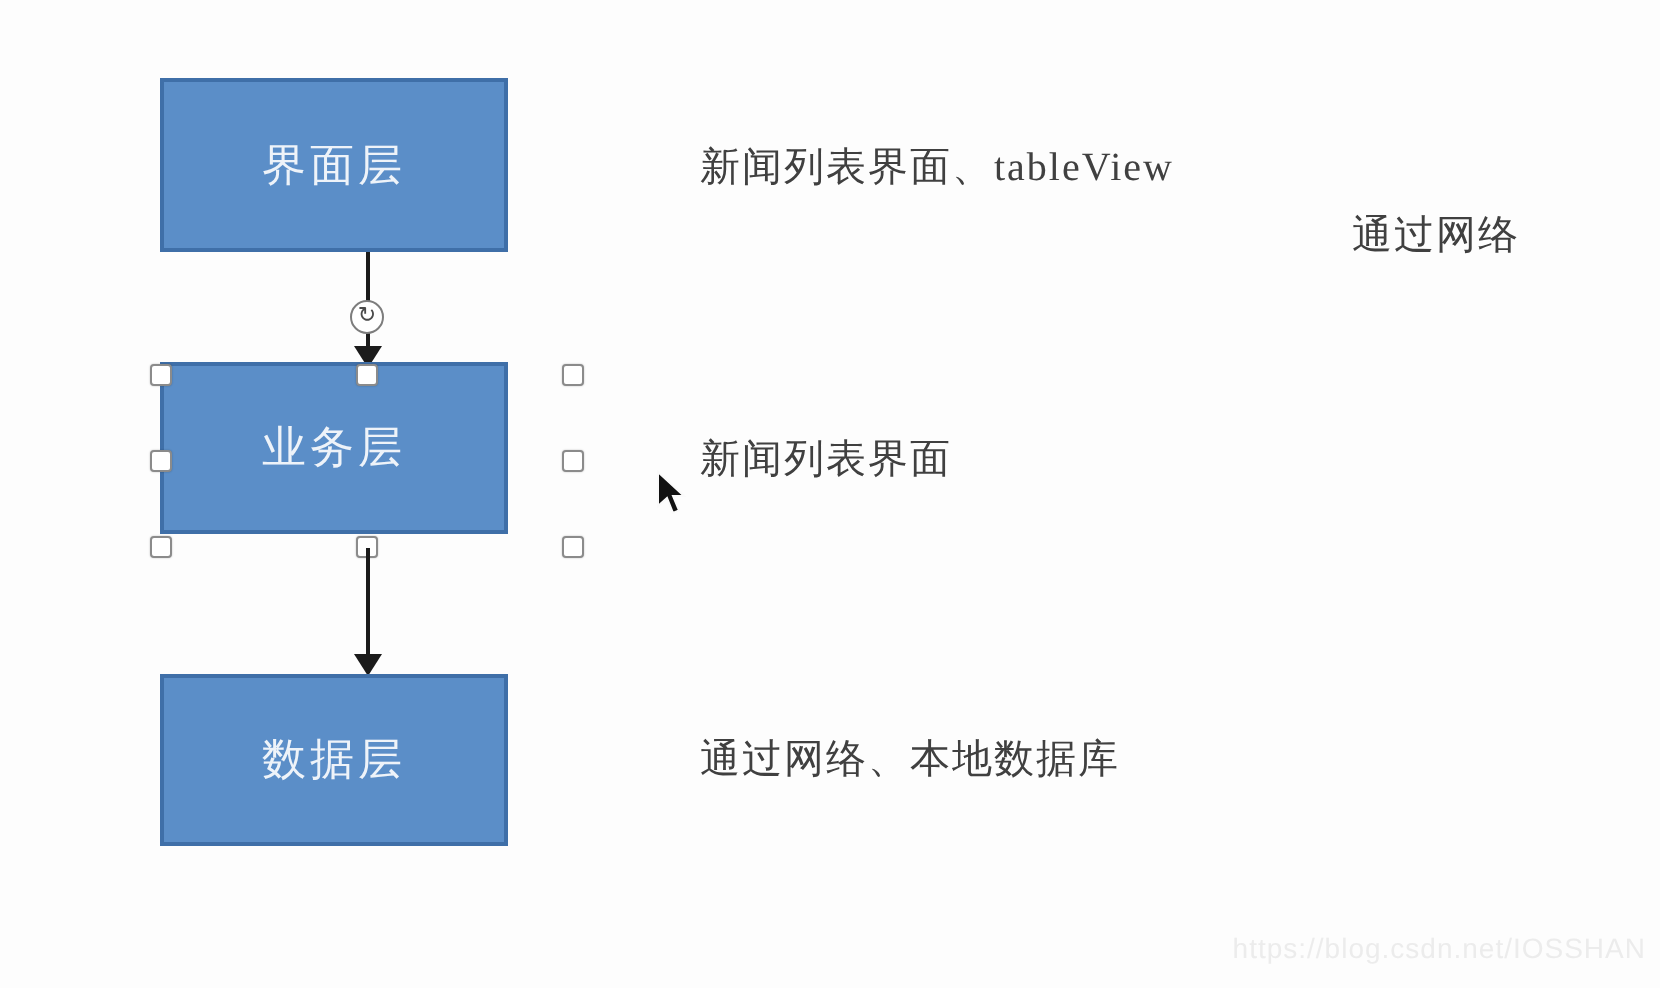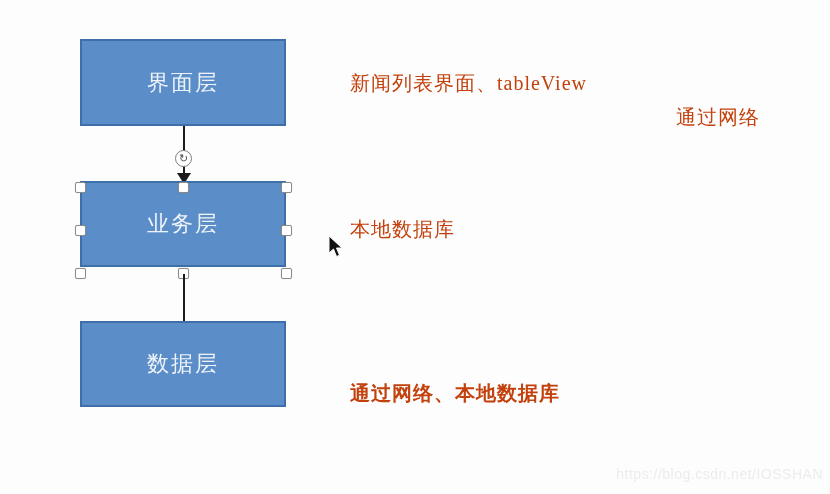--- a/index.html
+++ b/index.html
@@ -10,7 +10,7 @@
   }
   .stage{position:absolute;inset:0;}
   .layer-box{
-    position:absolute;left:80px;width:206px;height:87px;
+    position:absolute;left:80px;width:174px;height:87px;
     background:#5b8ec8;border:2px solid #3f6fa8;box-sizing:border-box;
     display:flex;align-items:center;justify-content:center;
   }

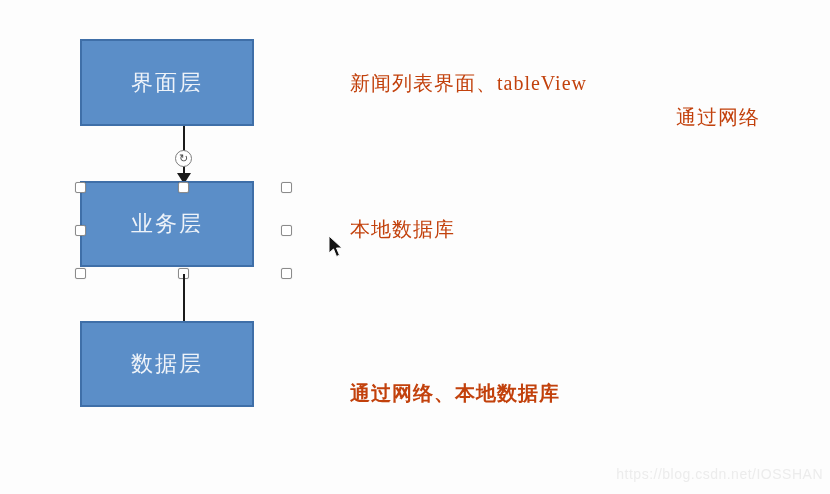--- a/index.html
+++ b/index.html
@@ -47,7 +47,7 @@
     box-shadow:0 0 1px rgba(0,0,0,.25);
   }
   .annotation{
-    position:absolute;color:#c2410c;font-size:20px;letter-spacing:1px;
+    position:absolute;color:#404040;font-size:20px;letter-spacing:1px;
     font-family:"Liberation Serif", serif;white-space:nowrap;
   }
   #ann-ui{left:350px;top:70px;}

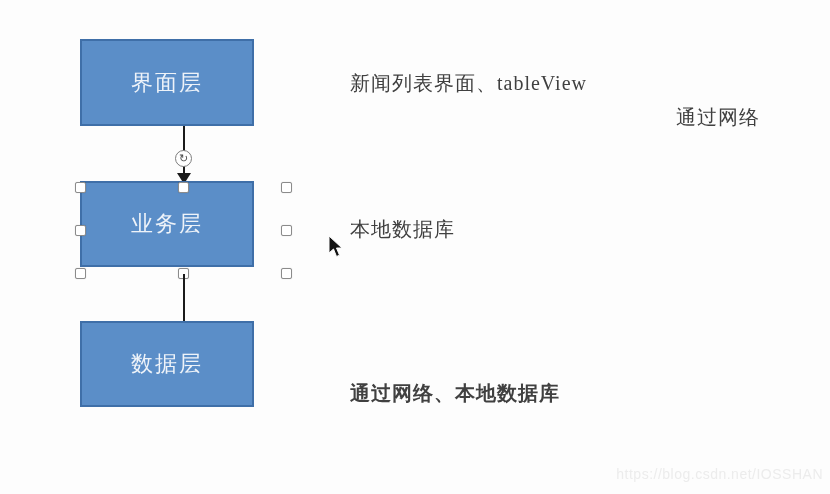--- a/index.html
+++ b/index.html
@@ -99,7 +99,7 @@
 
   <div class="annotation" id="ann-ui">新闻列表界面、tableView</div>
   <div class="annotation" id="ann-news-page">通过网络</div>
-  <div class="annotation" id="ann-business">本地数据库</div>
+  <div class="annotation" id="ann-business">新闻列表界面</div>
   <div class="annotation" id="ann-data">通过网络、本地数据库</div>
 
   <div class="cursor">

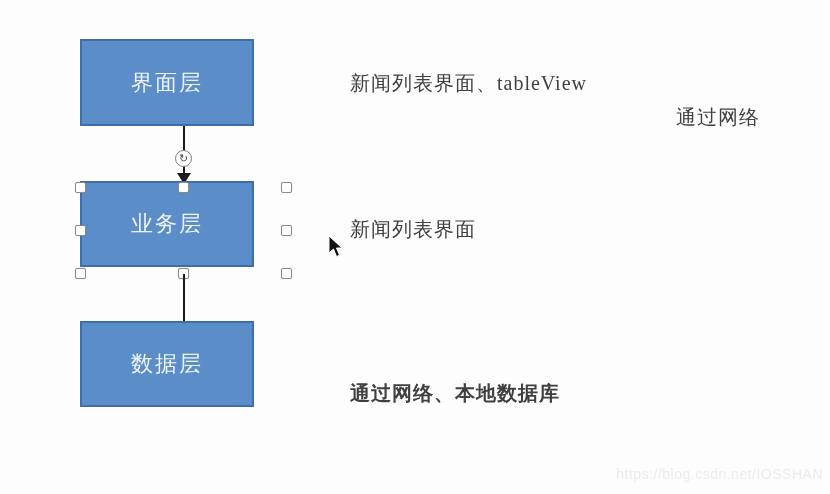--- a/index.html
+++ b/index.html
@@ -20,7 +20,7 @@
   }
   #box-ui{top:39px;}
   #box-business{top:181px;height:86px;}
-  #box-data{top:321px;height:86px;}
+  #box-data{top:337px;height:86px;}
 
   .connector-line{
     position:absolute;width:2px;background:#1b1b1b;left:183px;

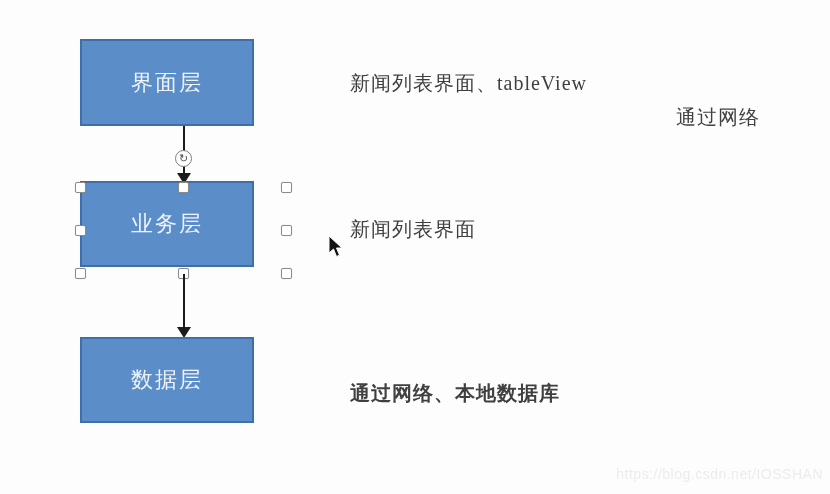--- a/index.html
+++ b/index.html
@@ -53,7 +53,7 @@
   #ann-ui{left:350px;top:70px;}
   #ann-news-page{left:676px;top:104px;}
   #ann-business{left:350px;top:216px;}
-  #ann-data{left:350px;top:380px;font-weight:bold;}
+  #ann-data{left:350px;top:366px;}
 
   .watermark{
     position:absolute;right:7px;top:466px;font-size:14px;

